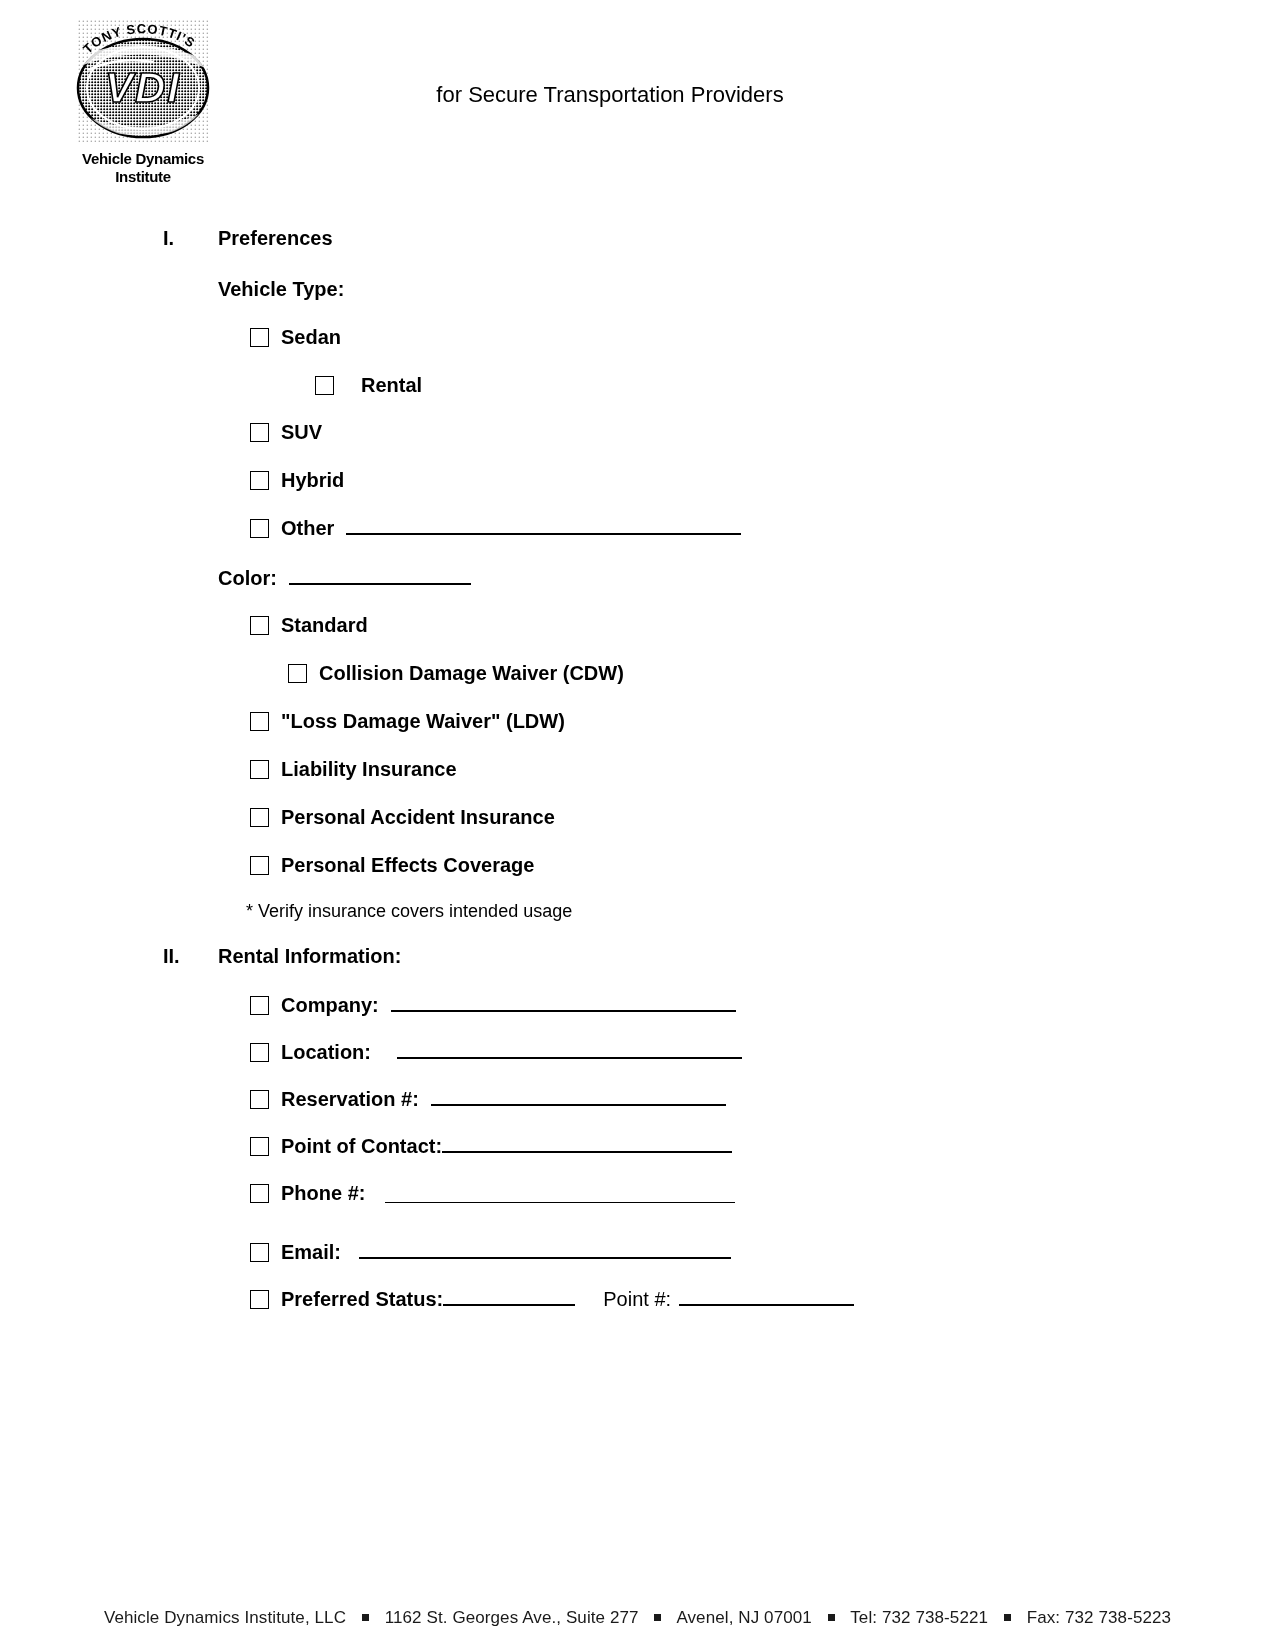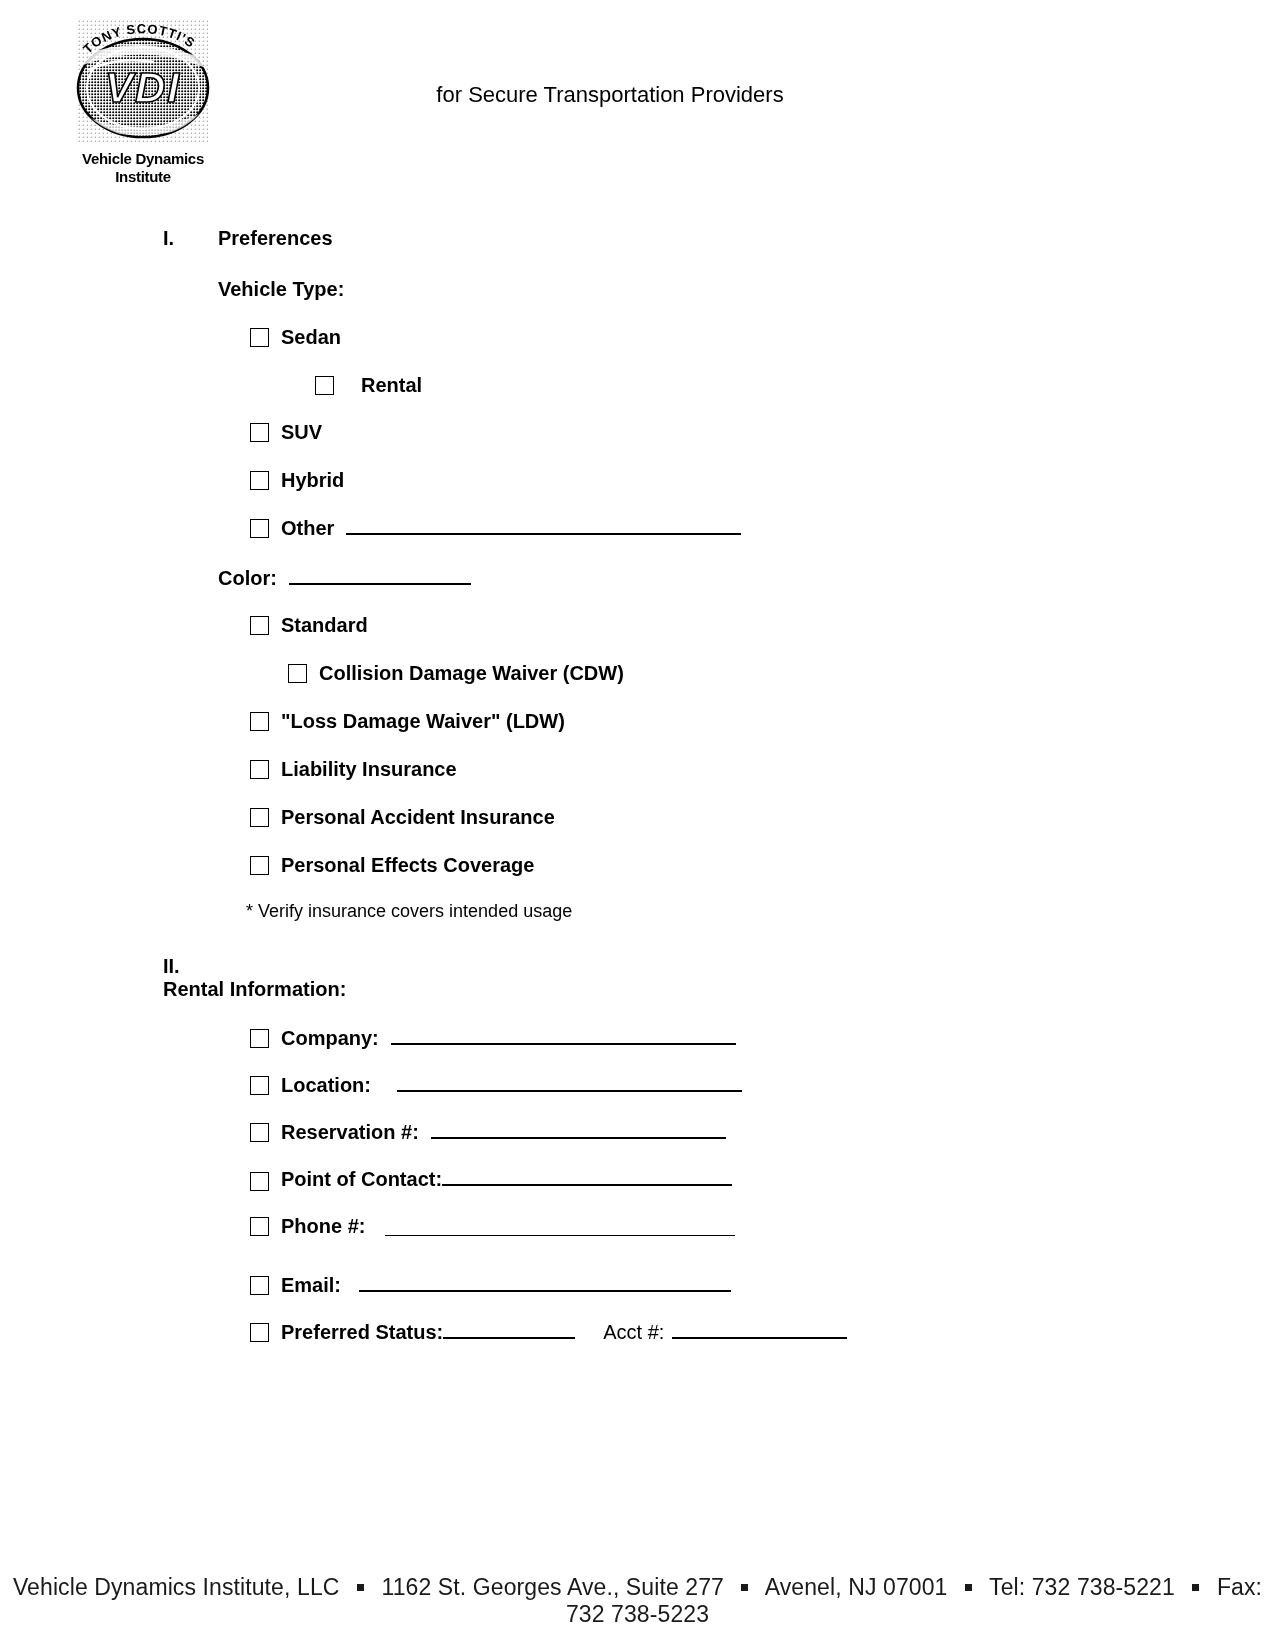--- a/index.html
+++ b/index.html
@@ -285,7 +285,7 @@
 
   <div class="section">
 
-    <div class="section-head" style="margin-top:33px;flex-direction:column;">
+    <div class="section-head" style="margin-top:23px;">
       <span class="section-numeral">II.</span>
       <span class="section-title">Rental Information:</span>
     </div>

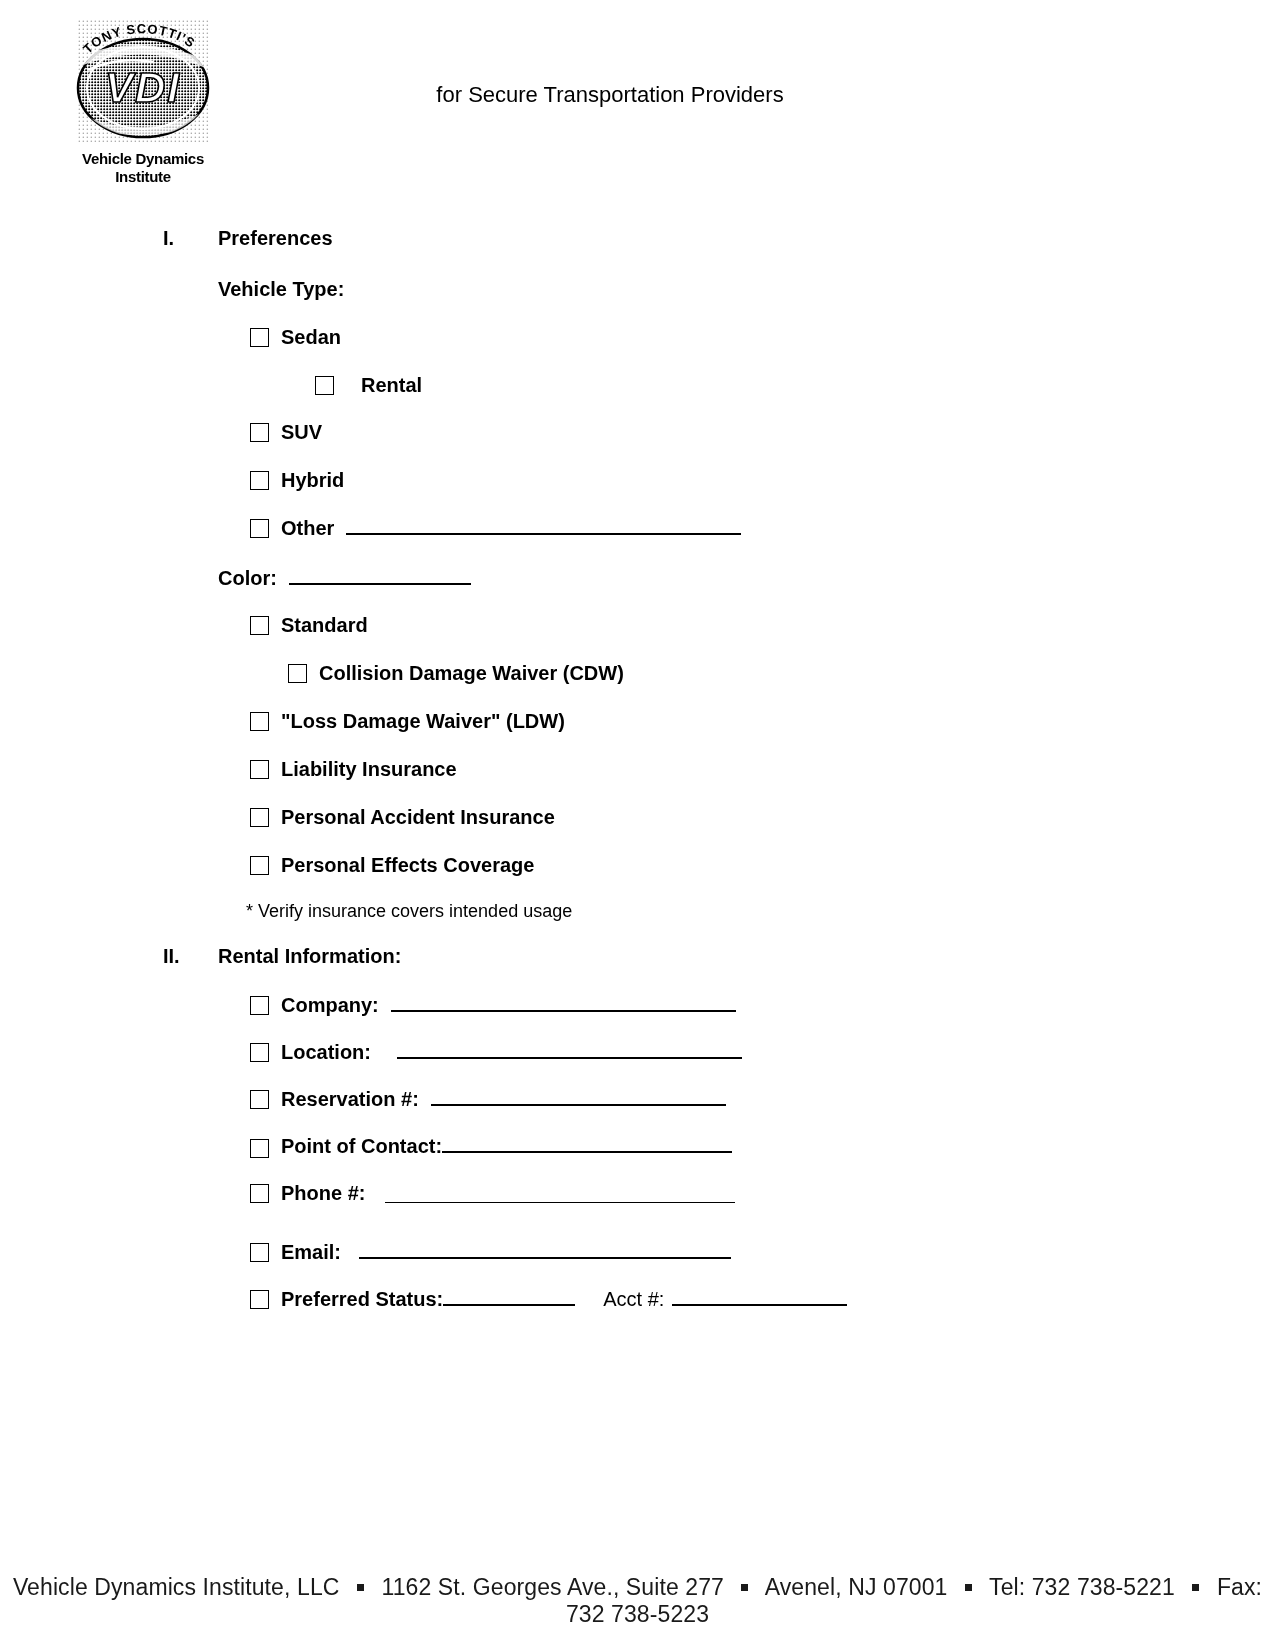--- a/index.html
+++ b/index.html
@@ -308,7 +308,7 @@
       <span class="rule" style="width:295px; margin-left:12px;"></span>
     </div>
 
-    <div class="cb-row indent1" style="margin-top:24px;align-items:flex-end;">
+    <div class="cb-row indent1" style="margin-top:24px;">
       <span class="checkbox"></span>
       <span class="cb-label">Point of Contact:</span>
       <span class="rule" style="width:290px; margin-left:0px;"></span>

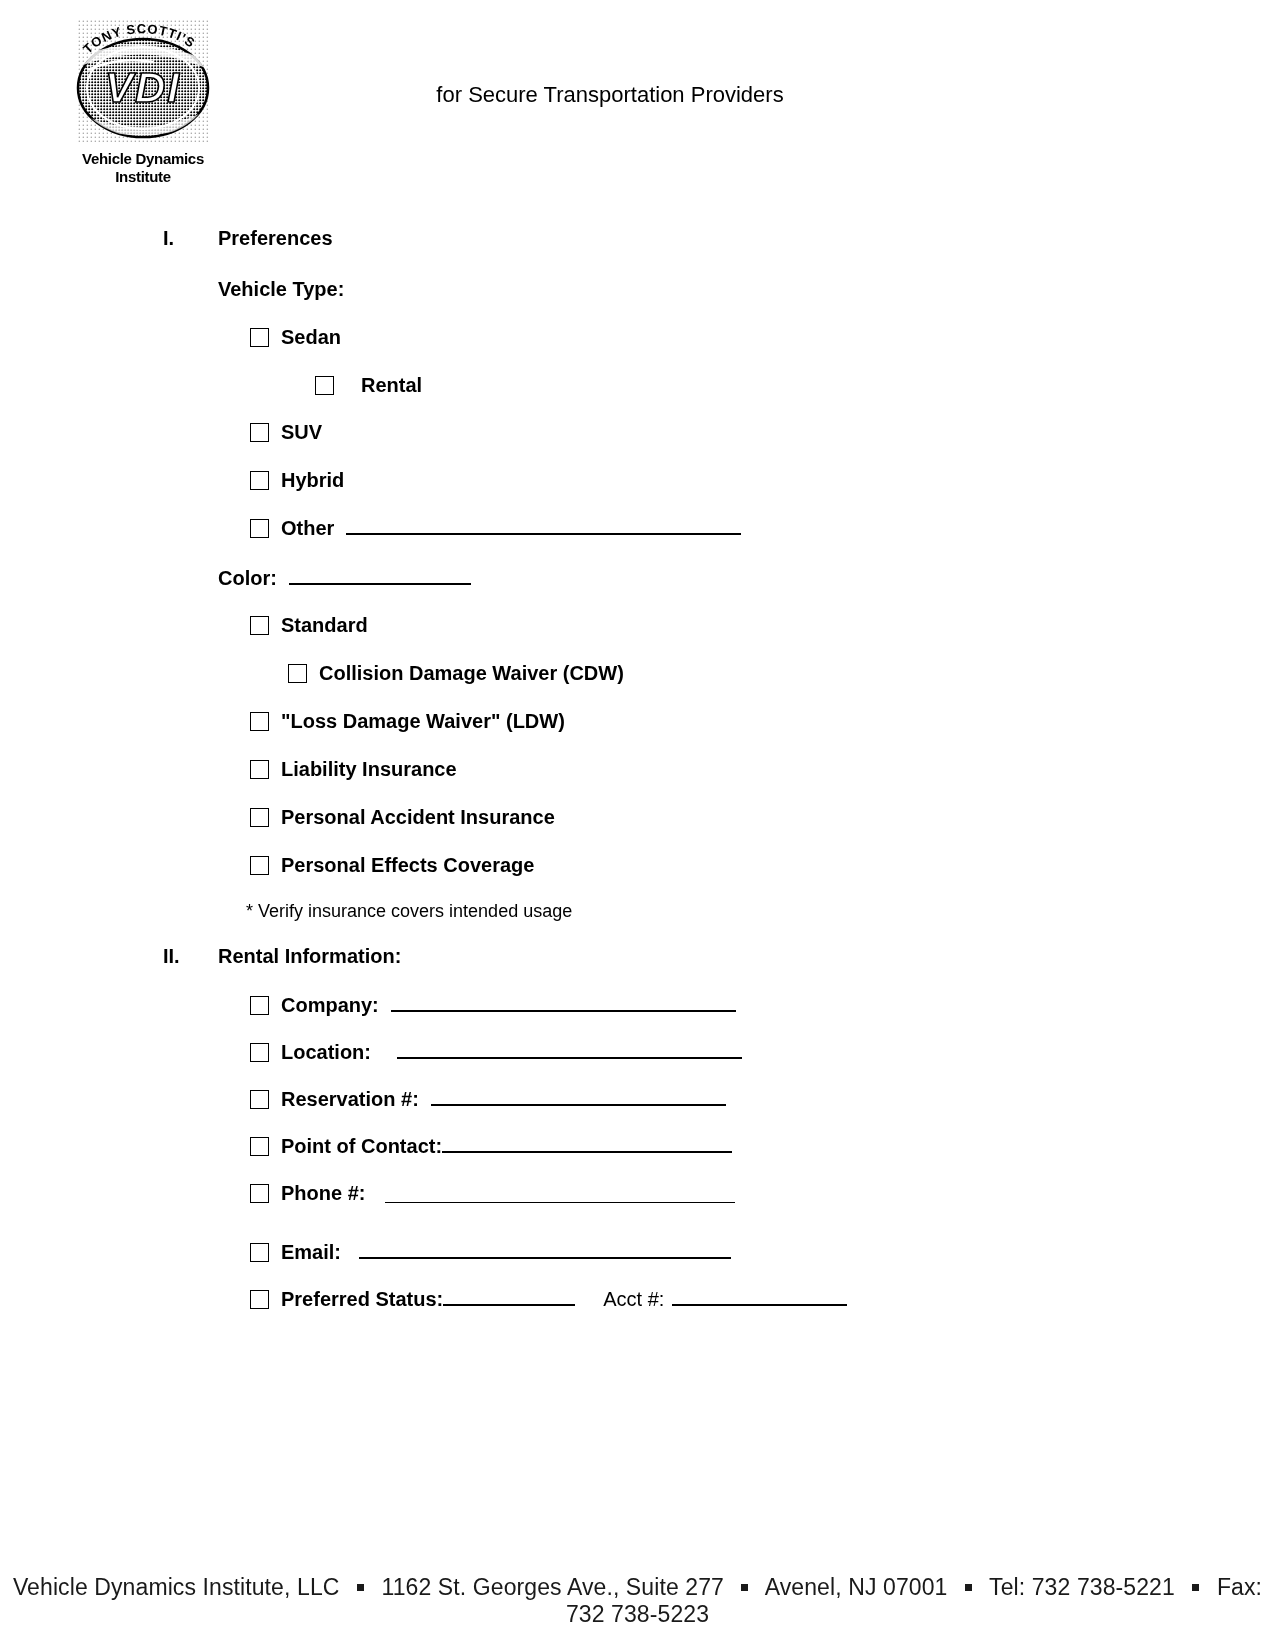--- a/index.html
+++ b/index.html
@@ -330,7 +330,7 @@
       <span class="checkbox"></span>
       <span class="cb-label">Preferred Status:</span>
       <span class="rule" style="width:132px; margin-left:0px;"></span>
-      <span class="inline-label" style="margin-left:28px;">Acct #:</span>
+      <span class="inline-label" style="margin-left:28px;">Point #:</span>
       <span class="rule" style="width:175px; margin-left:8px;"></span>
     </div>
   </div>

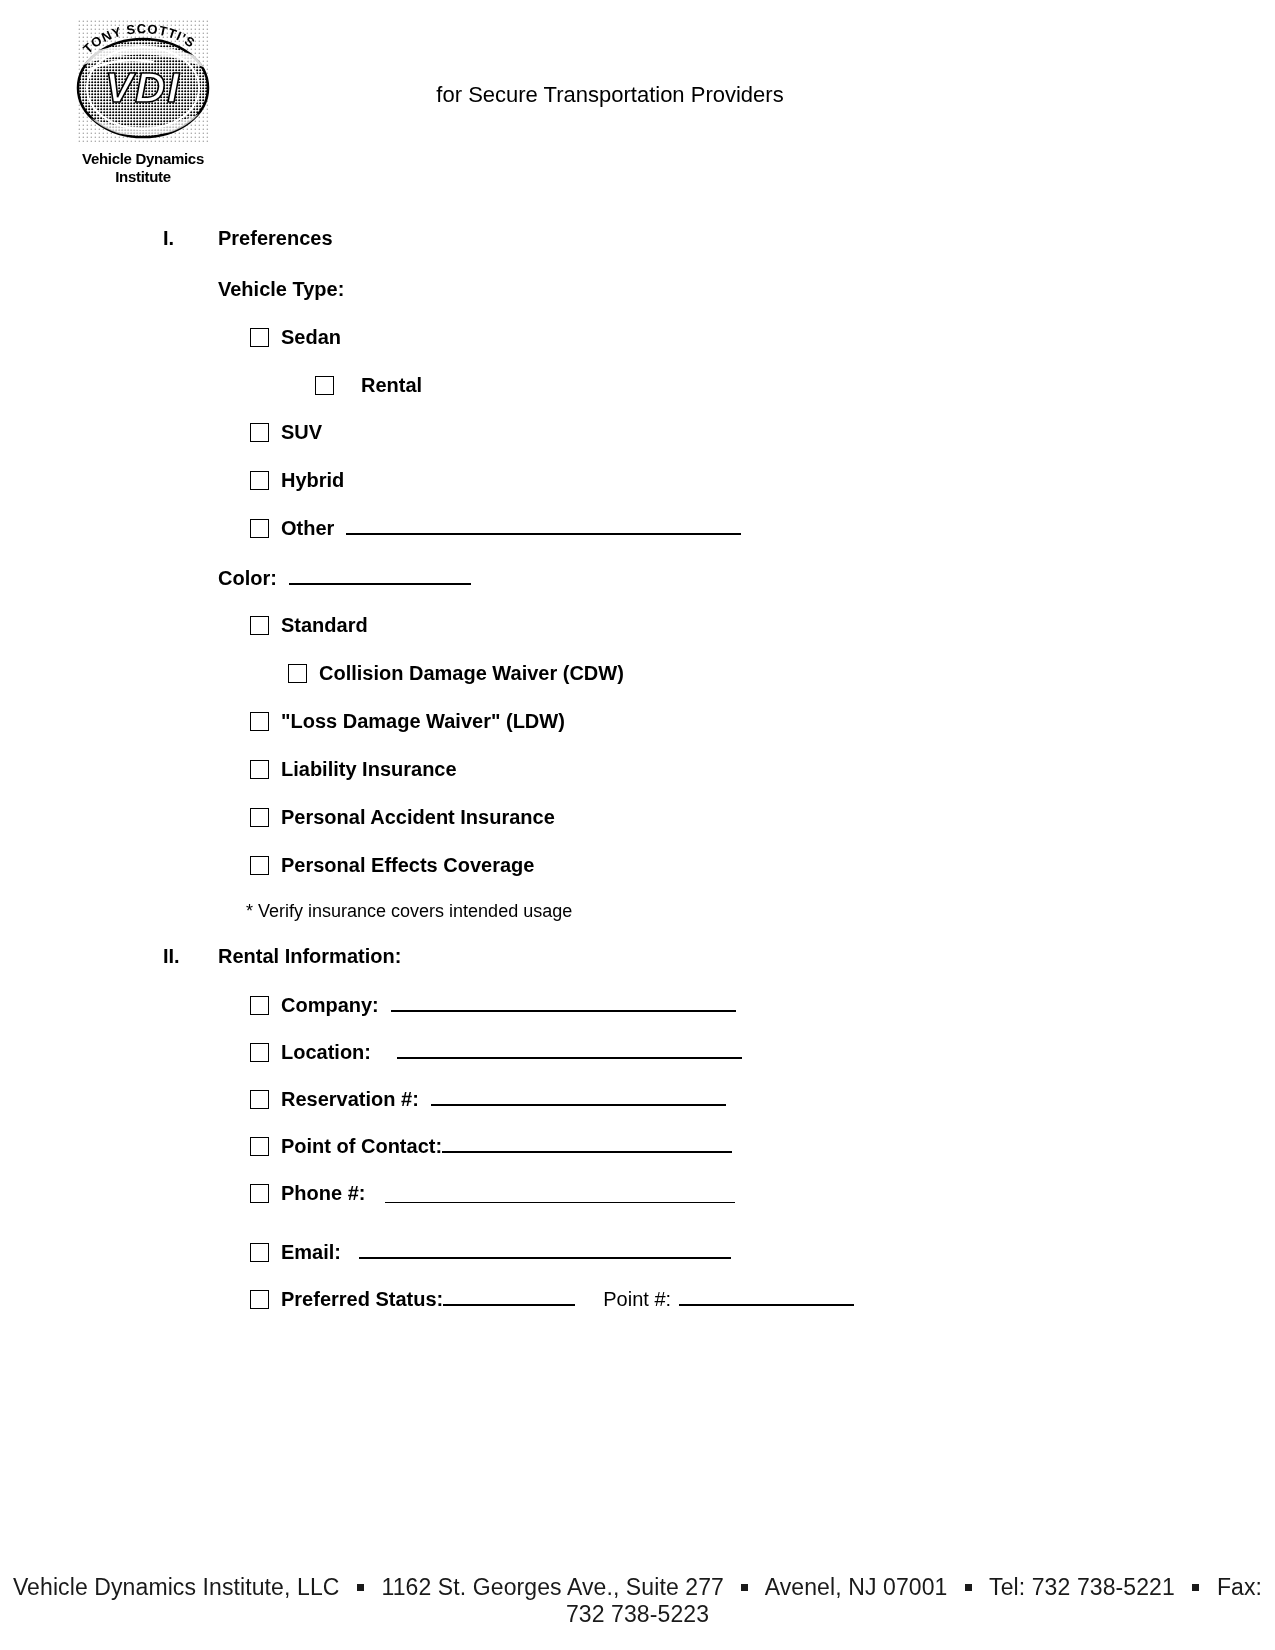--- a/index.html
+++ b/index.html
@@ -144,7 +144,7 @@
     bottom: 22px;
     width: 1275px;
     text-align: center;
-    font-size: 23px;
+    font-size: 17px;
     color: #1a1a1a;
     letter-spacing: 0.1px;
   }

